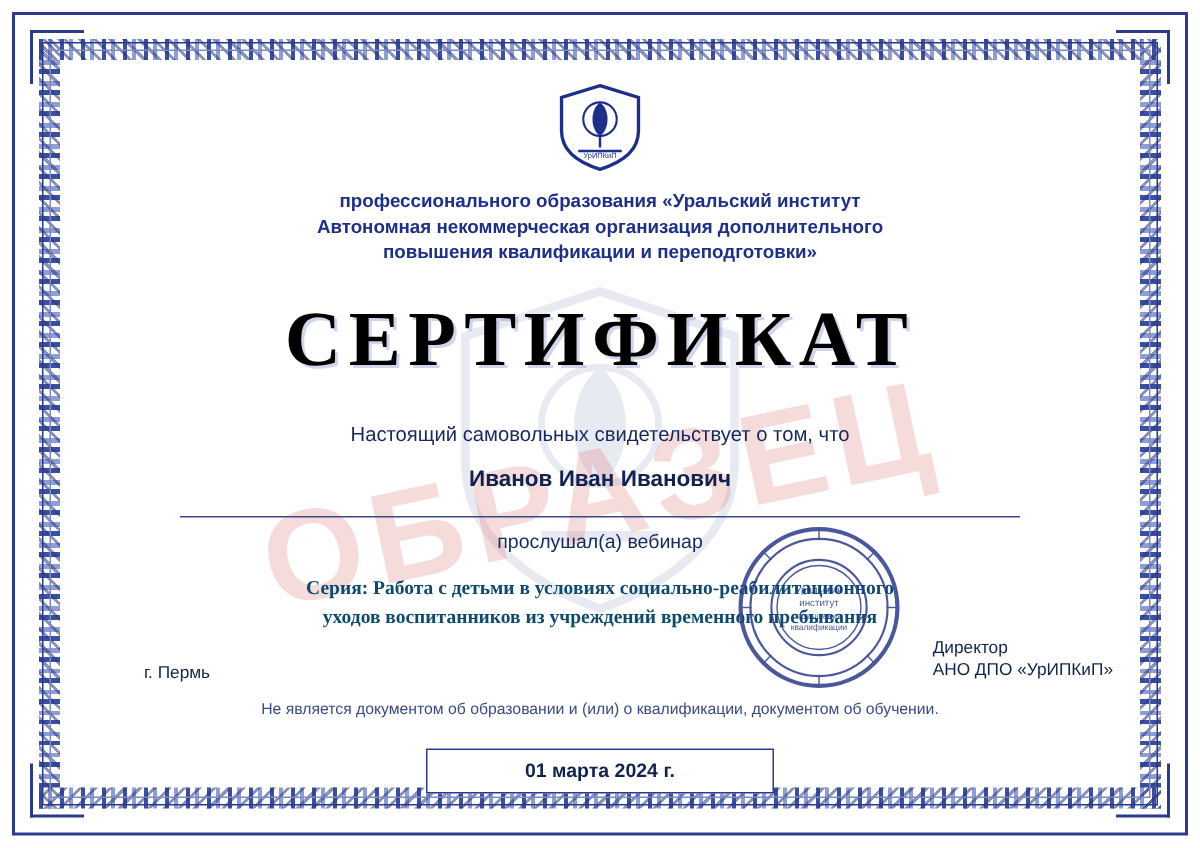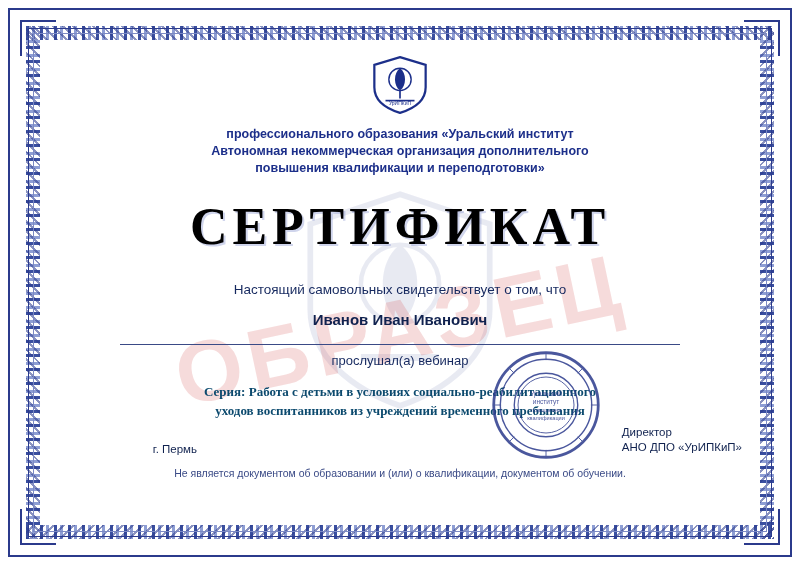--- a/index.html
+++ b/index.html
@@ -171,7 +171,7 @@
     font-size: 11.5px;
     color: #10224f;
   }
-  .sig-city { width: 120px; text-align: right; margin-left: 19px; }
+  .sig-city { width: 120px; text-align: center; }
   .sig-mid { text-align: left; line-height: 15px; }
   .sig-seal { width: 180px; text-align: right; white-space: nowrap; }
   .seal-line {

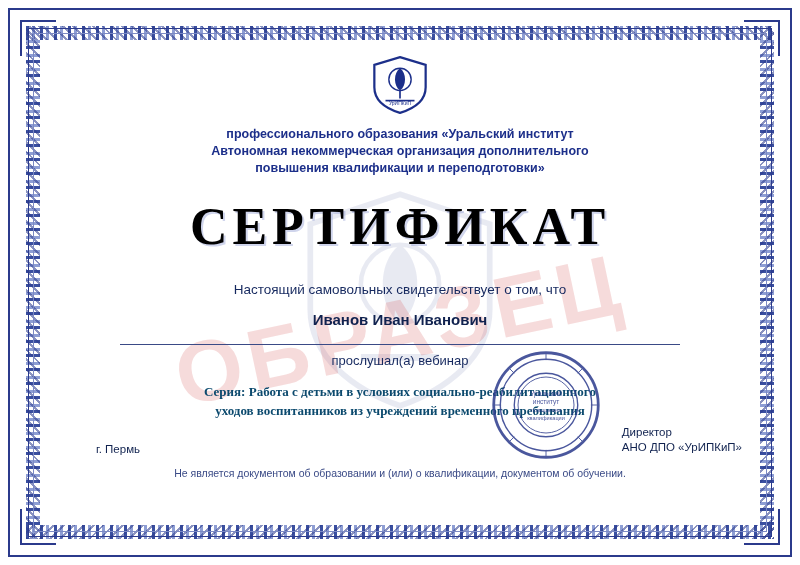--- a/index.html
+++ b/index.html
@@ -303,6 +303,7 @@
 
     <div class="disclaimer">Не является документом об образовании и (или) о квалификации, документом об обучении.</div>
 
+    <div class="date-box">01 марта 2024 г.</div>
 
   </div>
 </div>

